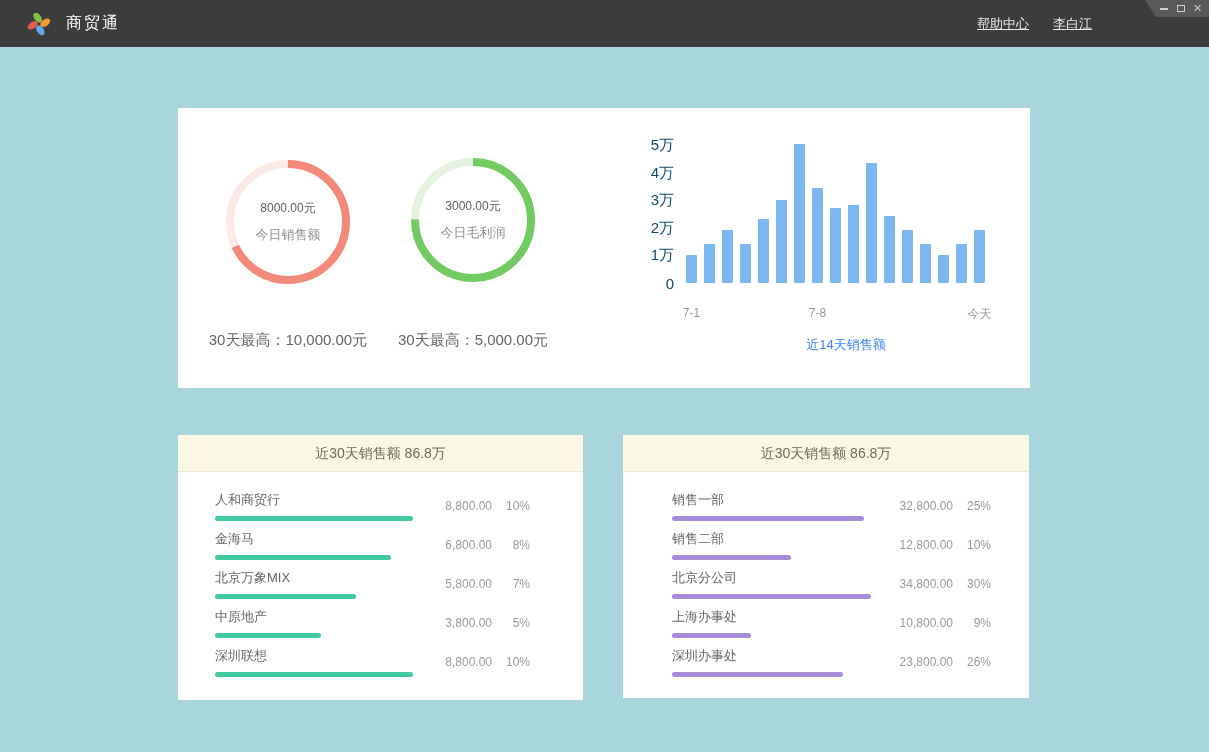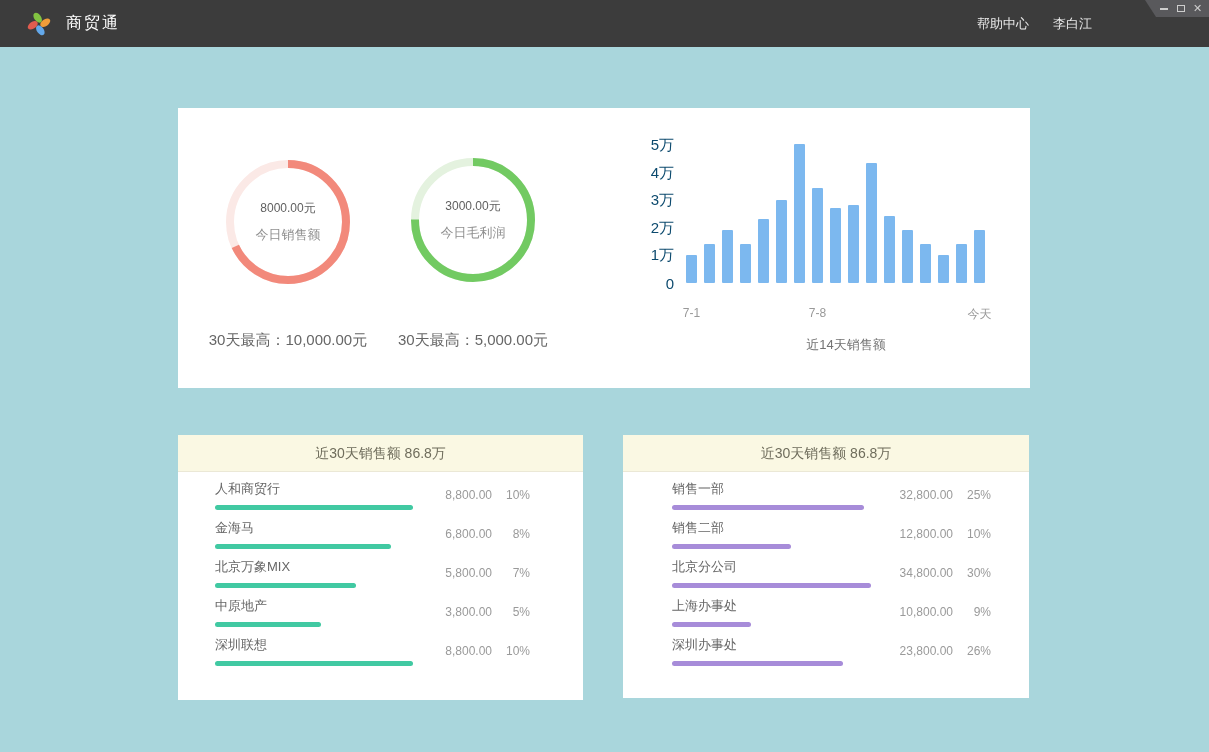--- a/index.html
+++ b/index.html
@@ -22,7 +22,7 @@
     display:flex; align-items:center; gap:24px;
     color:#e9e9e9; font-size:13px;
   }
-  .topbar-right span { cursor:default; }
+  .topbar-right span { cursor:default;text-decoration:underline; }
 
   .win-strip {
     position:absolute; top:0; right:0; width:64px; height:17px;

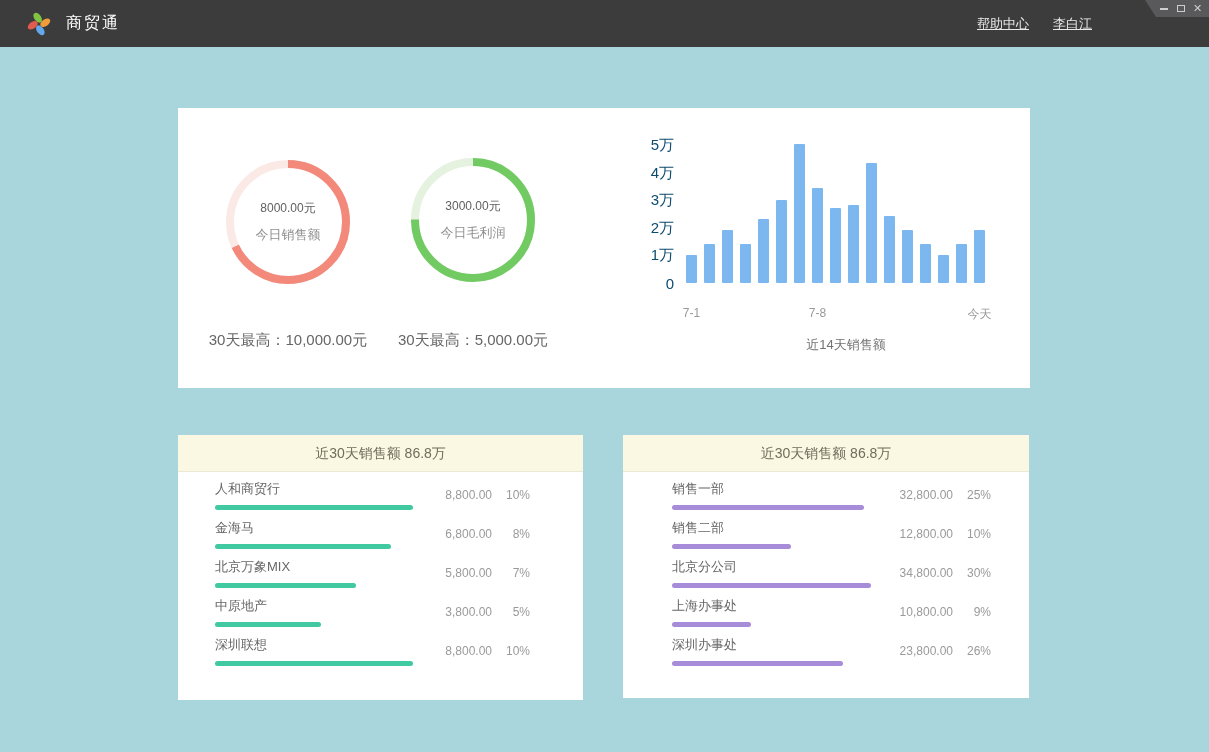--- a/index.html
+++ b/index.html
@@ -79,7 +79,7 @@
   }
   .chart-title {
     position:absolute; left:198px; top:200px; transform:translateX(-50%);
-    font-size:13px; color:#737373; white-space:nowrap;
+    font-size:13px; color:#3b82f6; white-space:nowrap;
   }
 
   

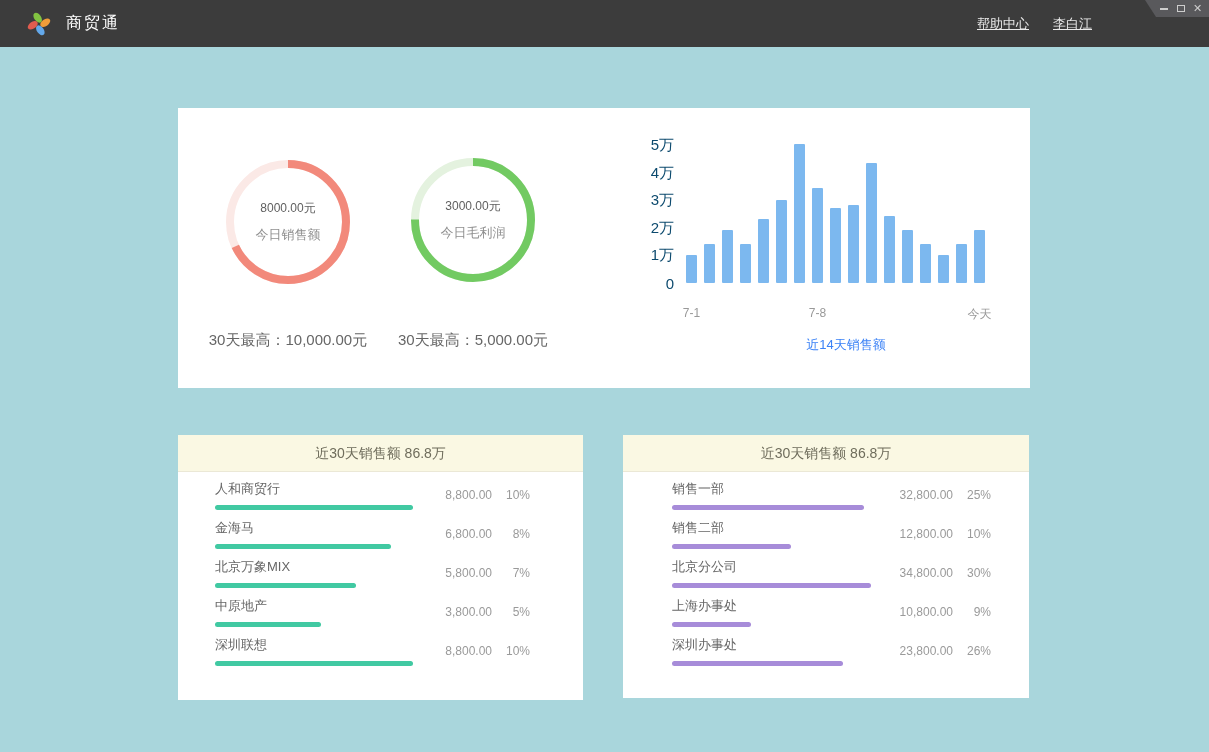--- a/index.html
+++ b/index.html
@@ -88,7 +88,7 @@
     border-bottom:1px solid #ebe8d6;
     text-align:center; font-size:14px; color:#6f6d5c;
   }
-  .rank-rows { padding-top:3px; }
+  .rank-rows { padding-top:14px; }
   .rank-panel-left  .rank-rows { padding-left:37px; padding-right:53px; }
   .rank-panel-right .rank-rows { padding-left:49px; padding-right:38px; }
   .rank-row {

